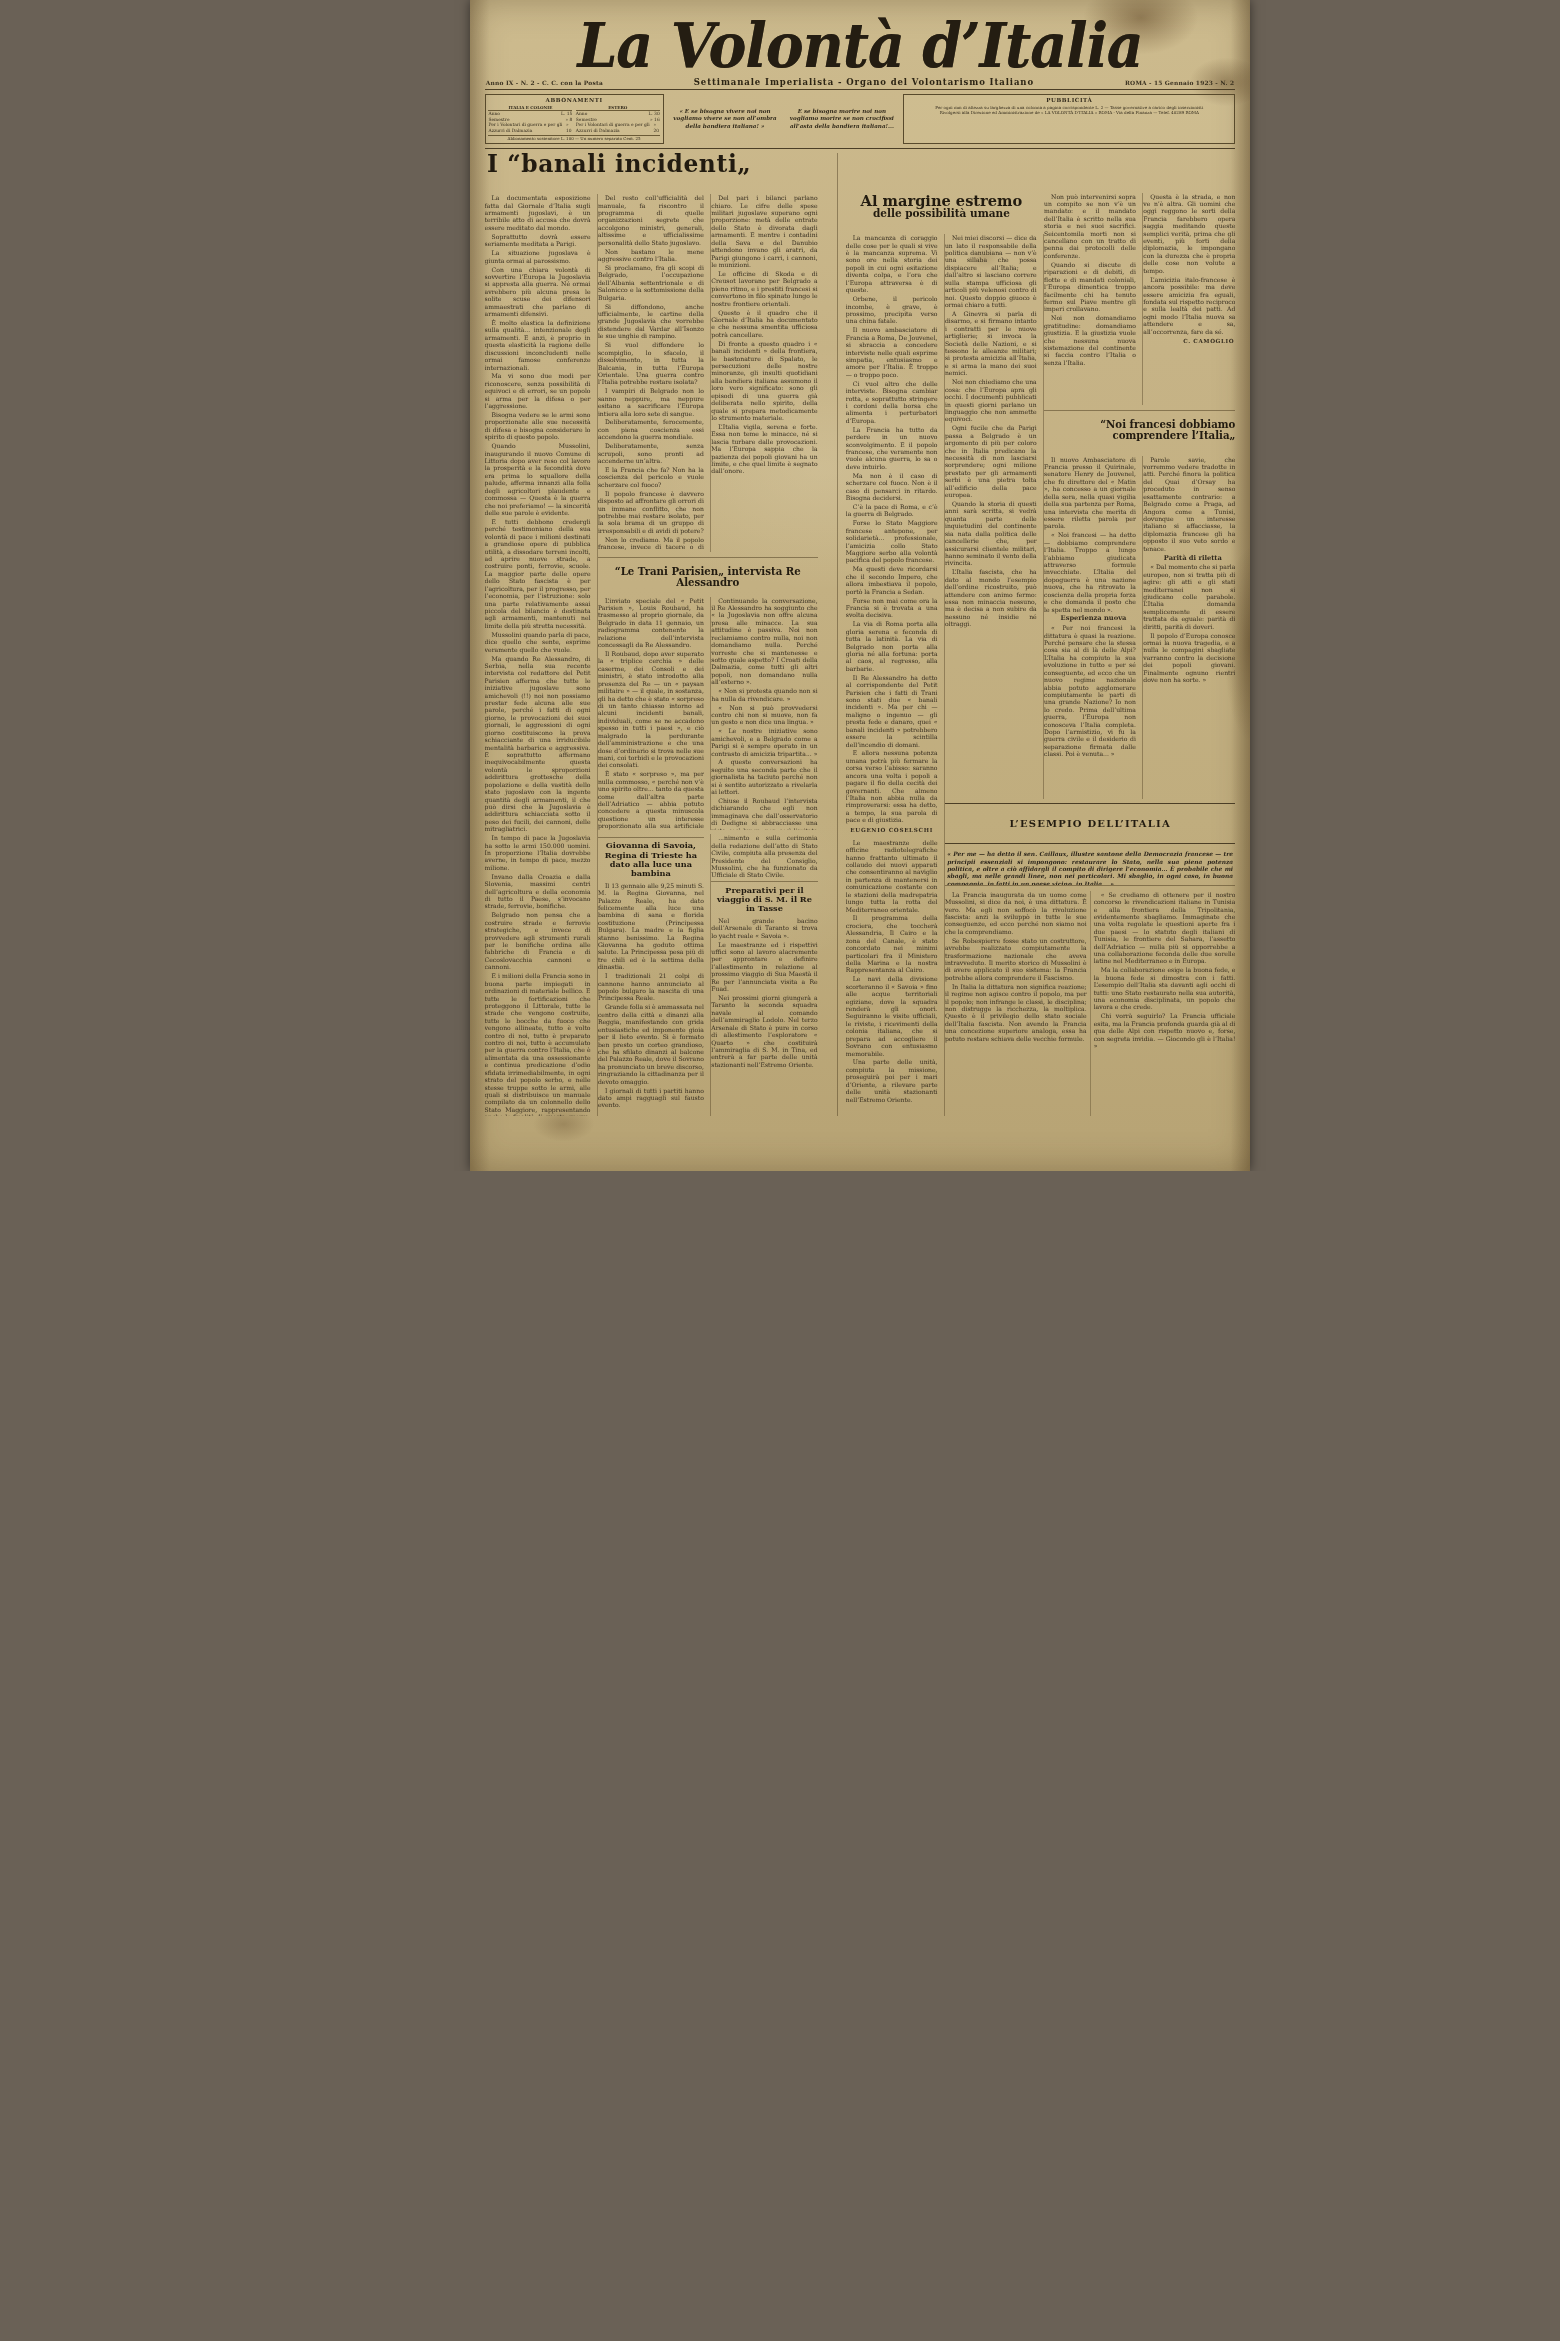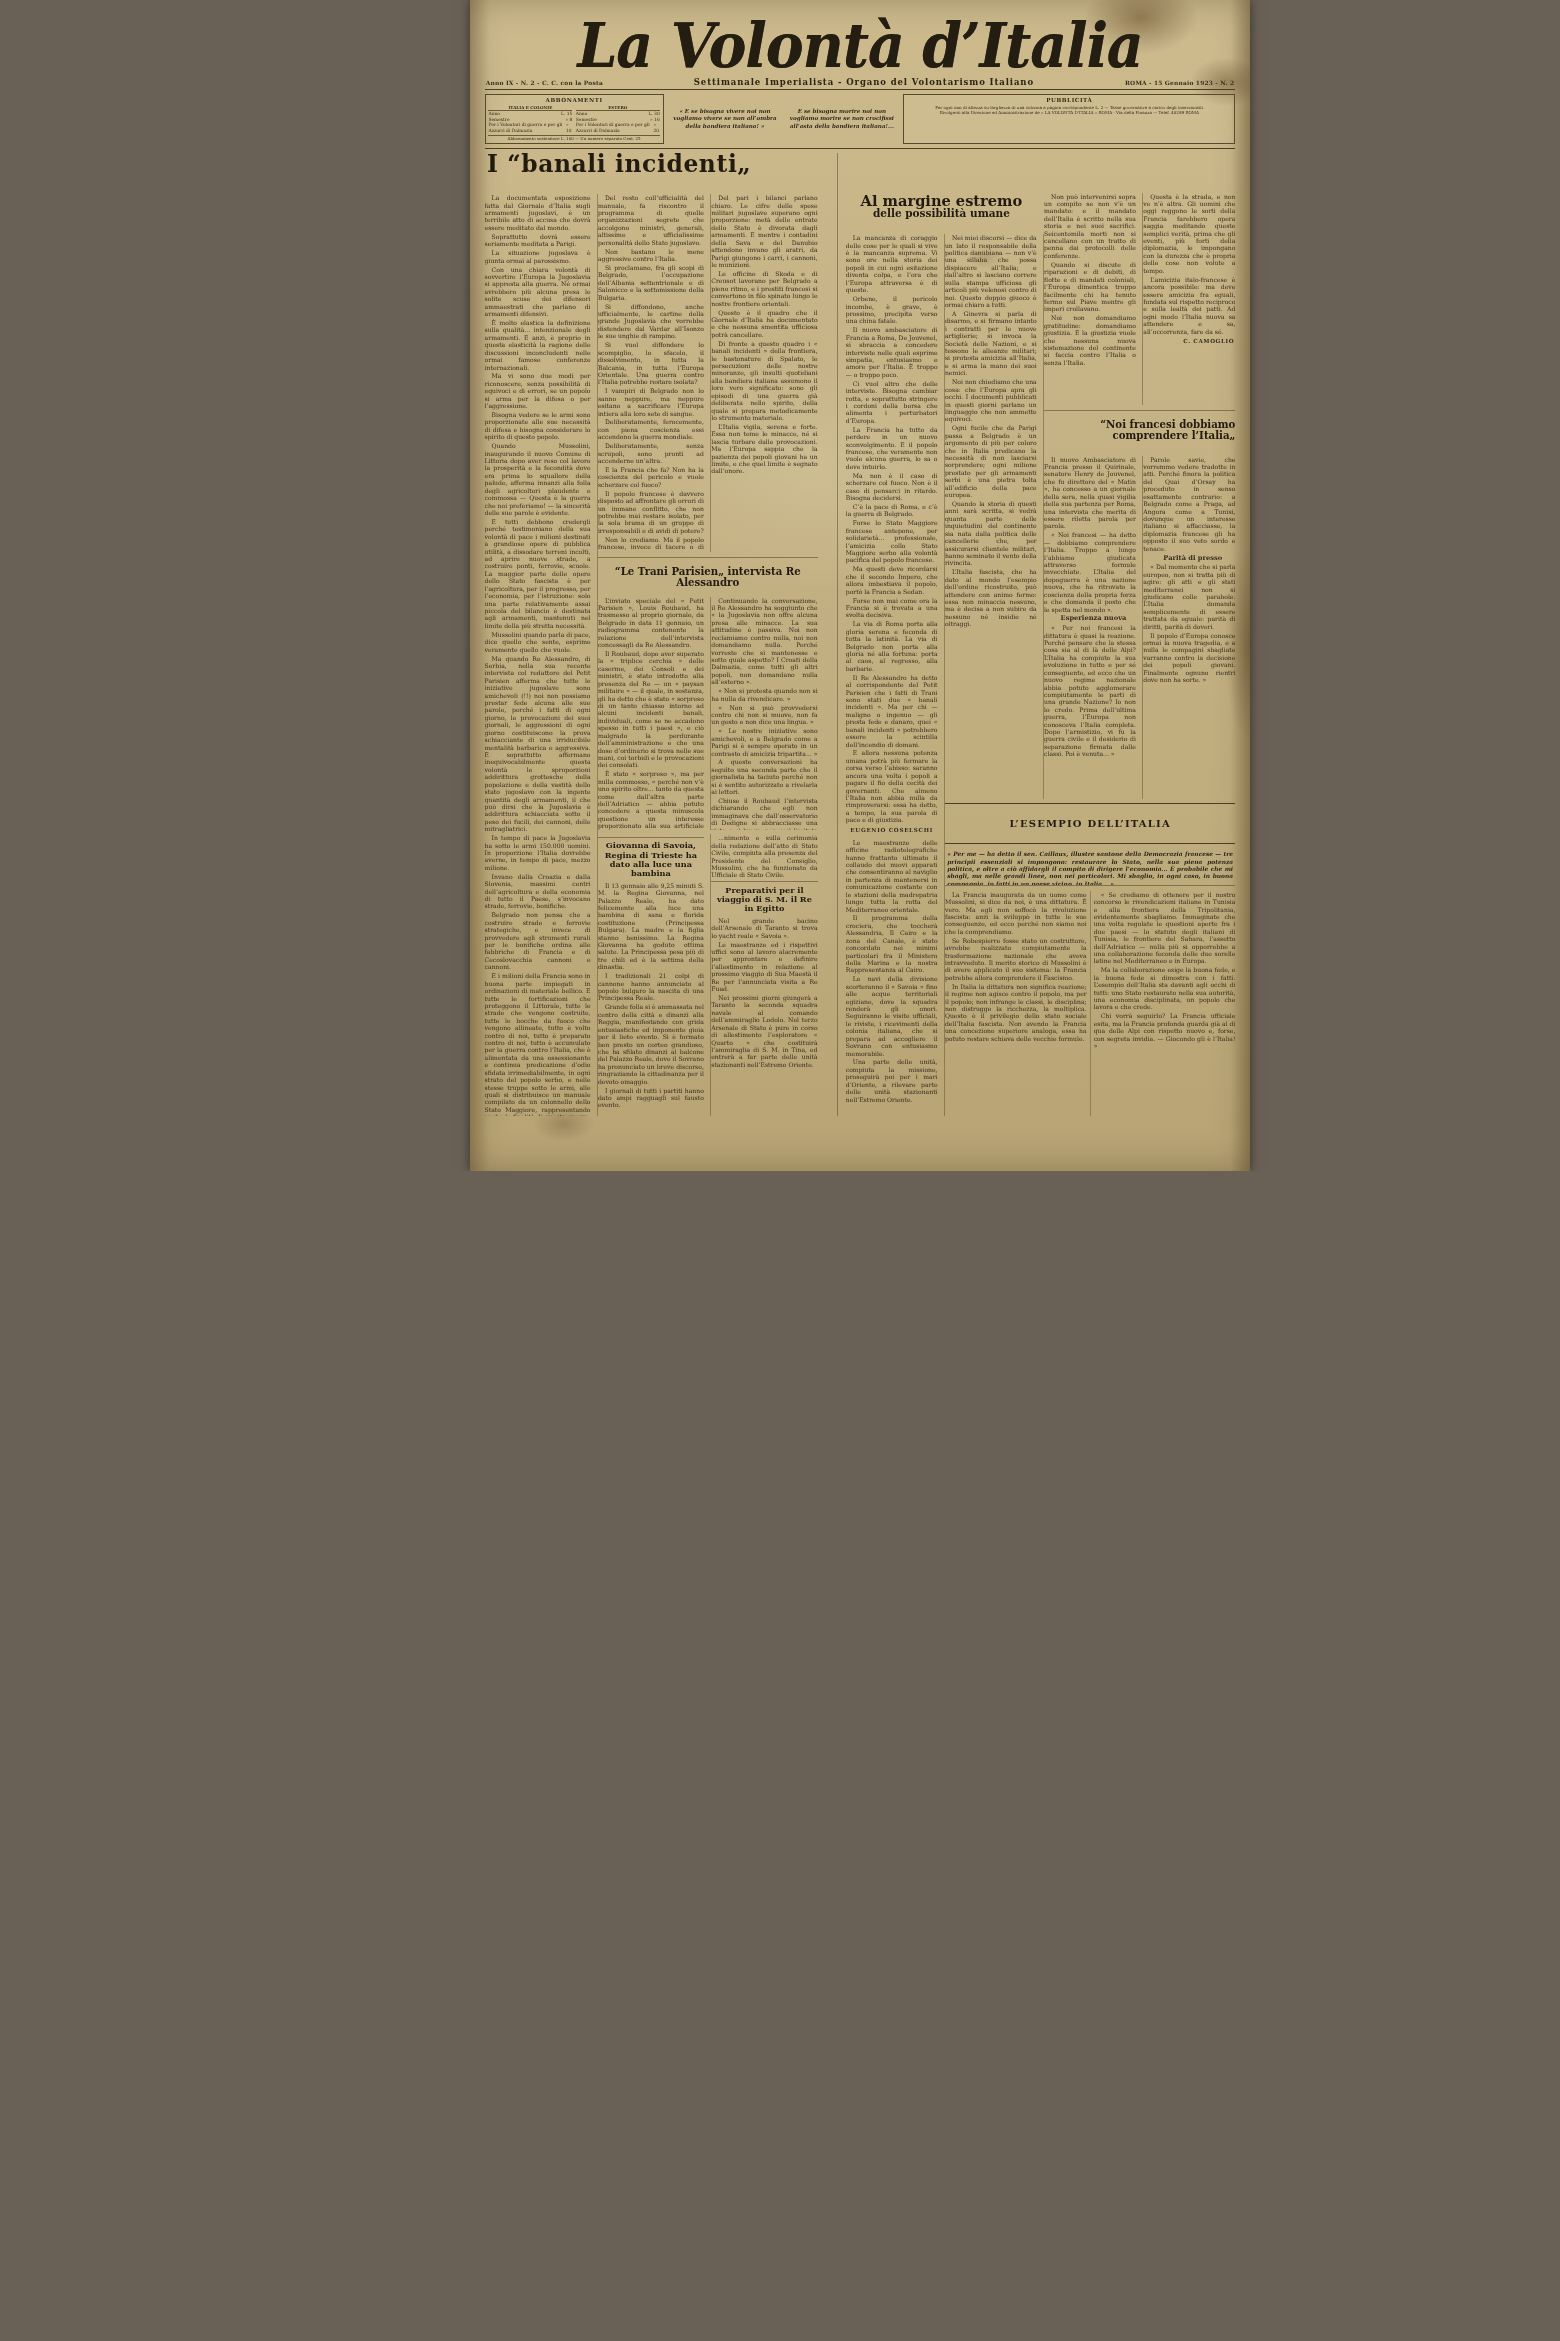--- a/index.html
+++ b/index.html
@@ -329,7 +329,7 @@
           <div>
               <p>Parole savie, che vorremmo vedere tradotte in atti. Perché finora la politica del Quai d’Orsay ha proceduto in senso esattamente contrario: a Belgrado come a Praga, ad Angora come a Tunisi, dovunque un interesse italiano si affacciasse, la diplomazia francese gli ha opposto il suo veto sordo e tenace.</p>
             </div>
-          <p class="subhead">Parità di presso</p>
+          <p class="subhead">Parità di riletta</p>
           <div>
               <p>« Dal momento che si parla europeo, non si tratta più di agire: gli atti e gli stati mediterranei non si giudicano colle parabole. L’Italia domanda semplicemente di essere trattata da eguale: parità di diritti, parità di doveri.</p>
               <p>Il popolo d’Europa conosce ormai la nuova tragedia, e a nulla le compagini sbagliate varranno contro la decisione dei popoli giovani. Finalmente ognuno rientri dove non ha sorte. »</p>

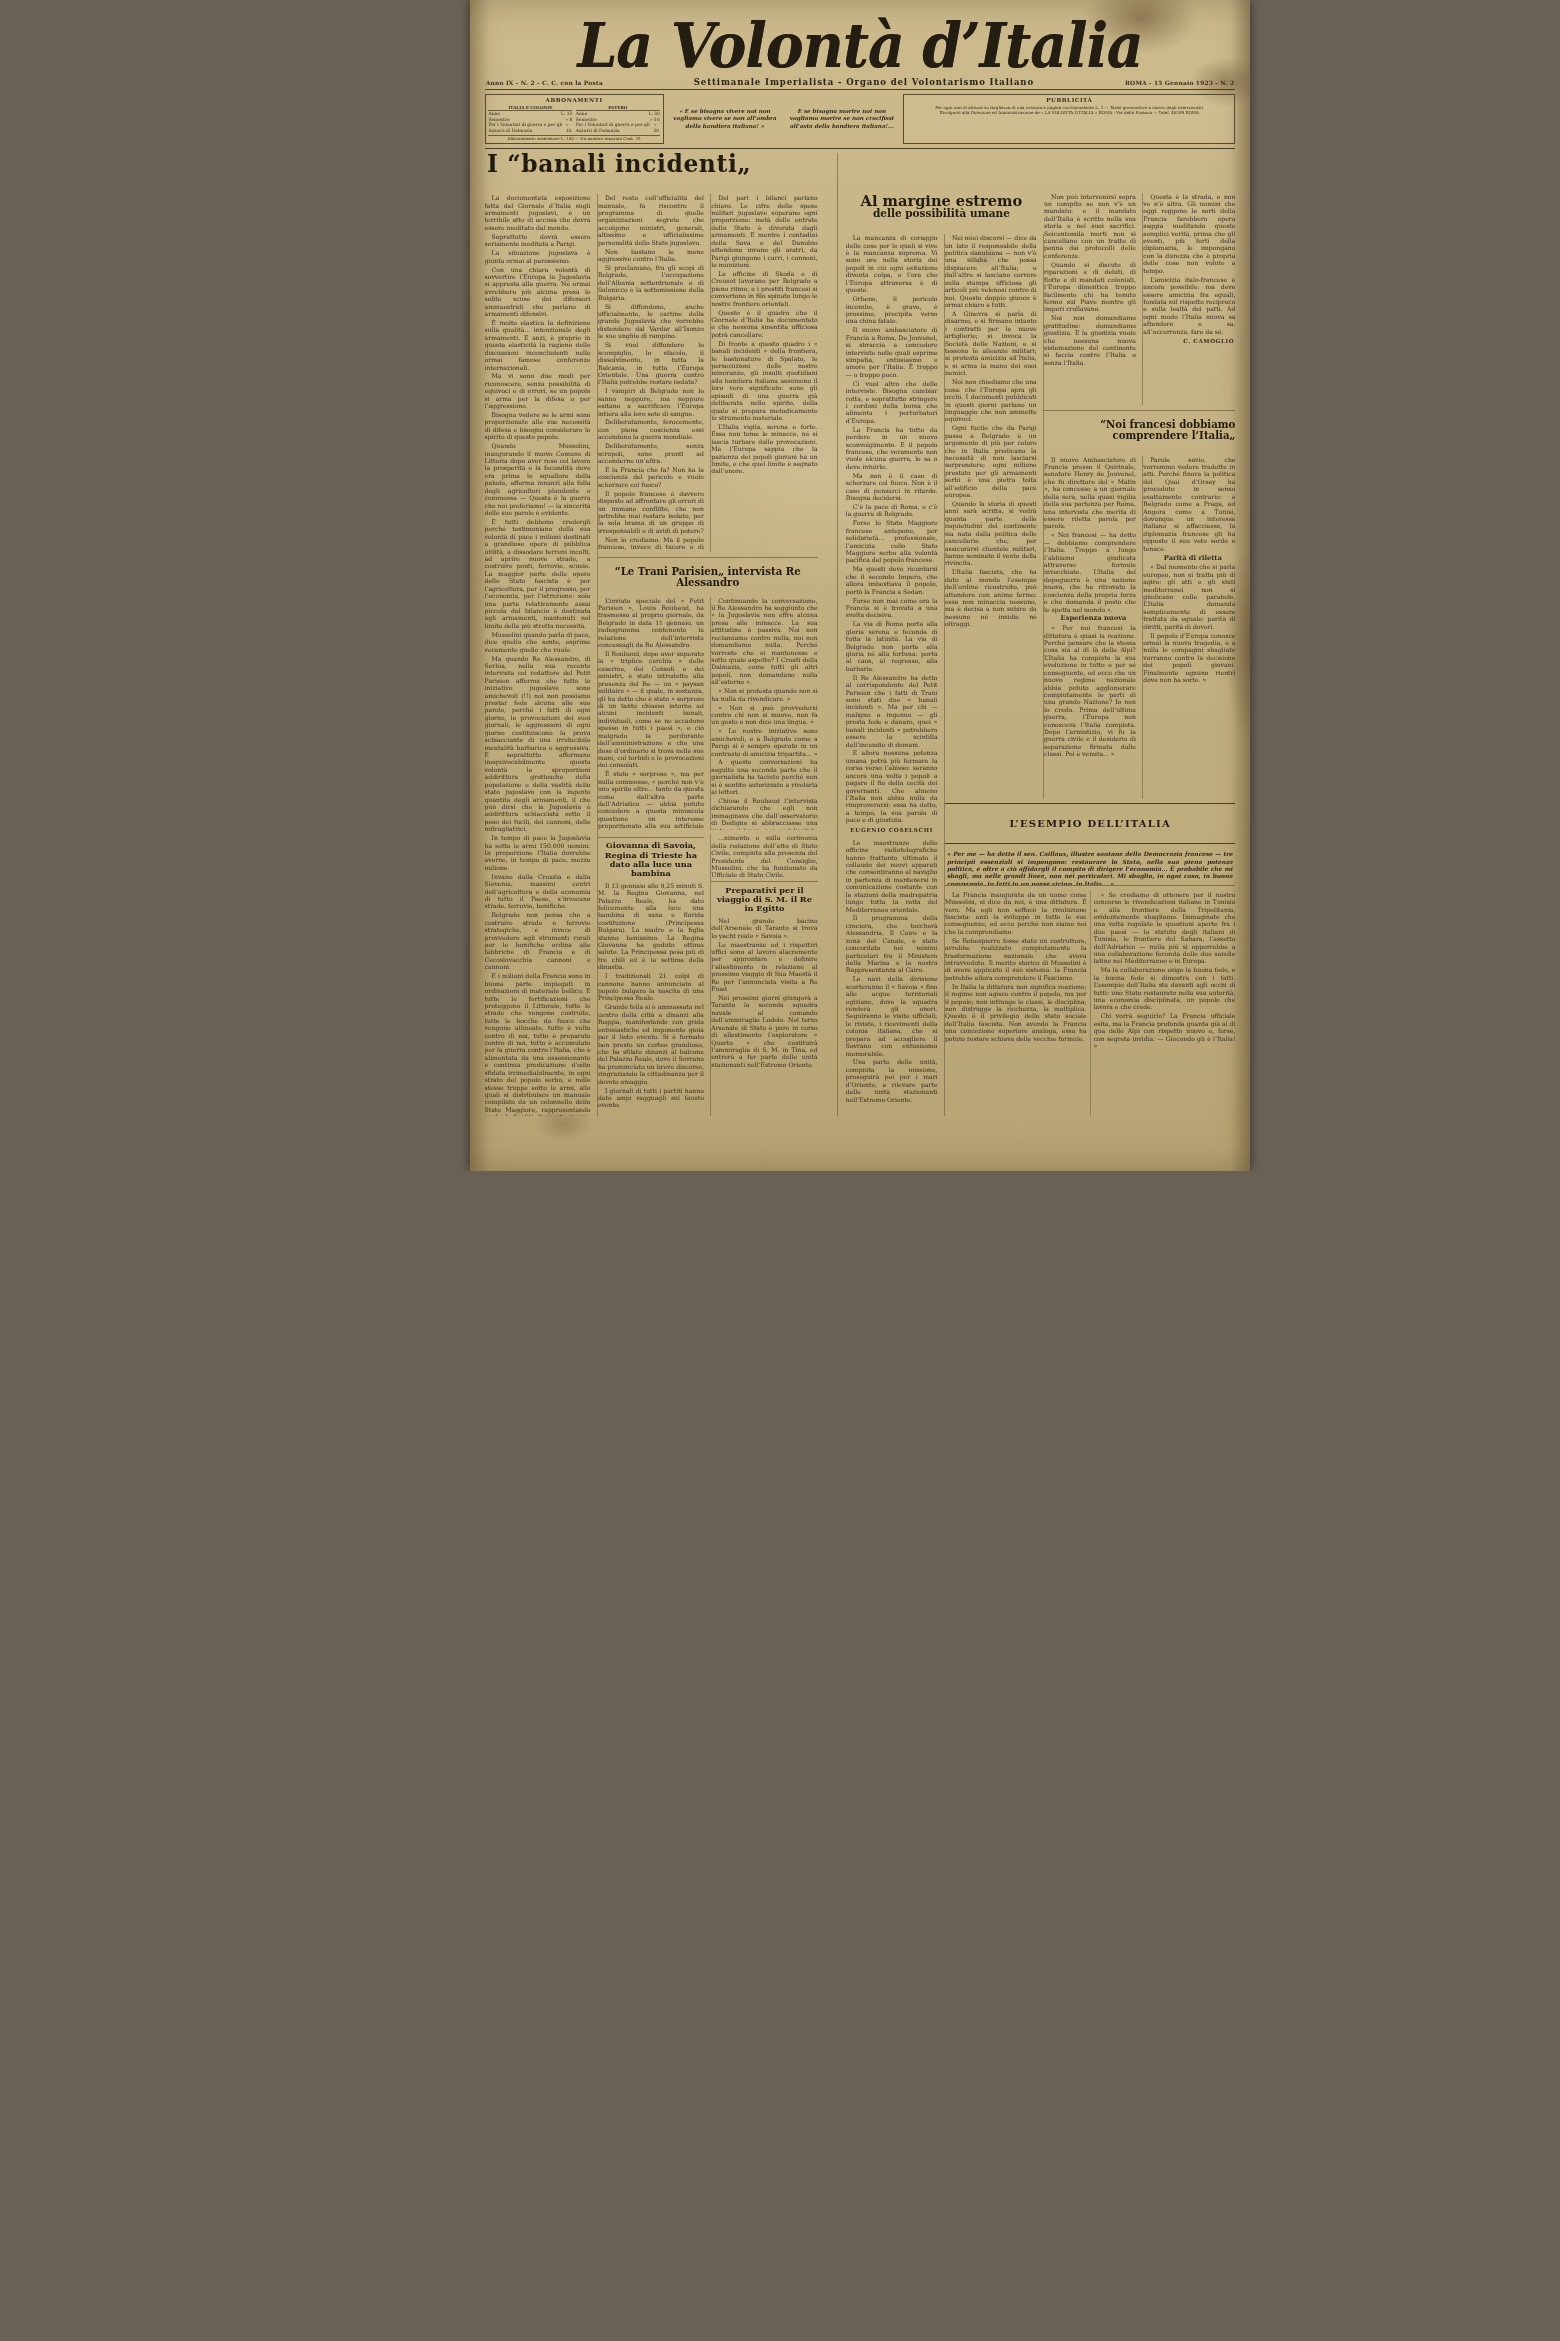--- a/index.html
+++ b/index.html
@@ -249,7 +249,7 @@
           <div>
               <p>...nimento e sulla cerimonia della redazione dell’atto di Stato Civile, compiuta alla presenza del Presidente del Consiglio, Mussolini, che ha funzionato da Ufficiale di Stato Civile.</p>
             </div>
-          <div class="minihead">Preparativi per il viaggio di S. M. il Re in Egitto</div>
+          <div class="minihead">Preparativi per il viaggio di S. M. il Re in Tasse</div>
           <div>
               <p>Nel grande bacino dell’Arsenale di Taranto si trova lo yacht reale « Savoia ».</p>
               <p>Le maestranze ed i rispettivi uffici sono al lavoro alacremente per approntare e definire l’allestimento in relazione al prossimo viaggio di Sua Maestà il Re per l’annunciata visita a Re Fuad.</p>

